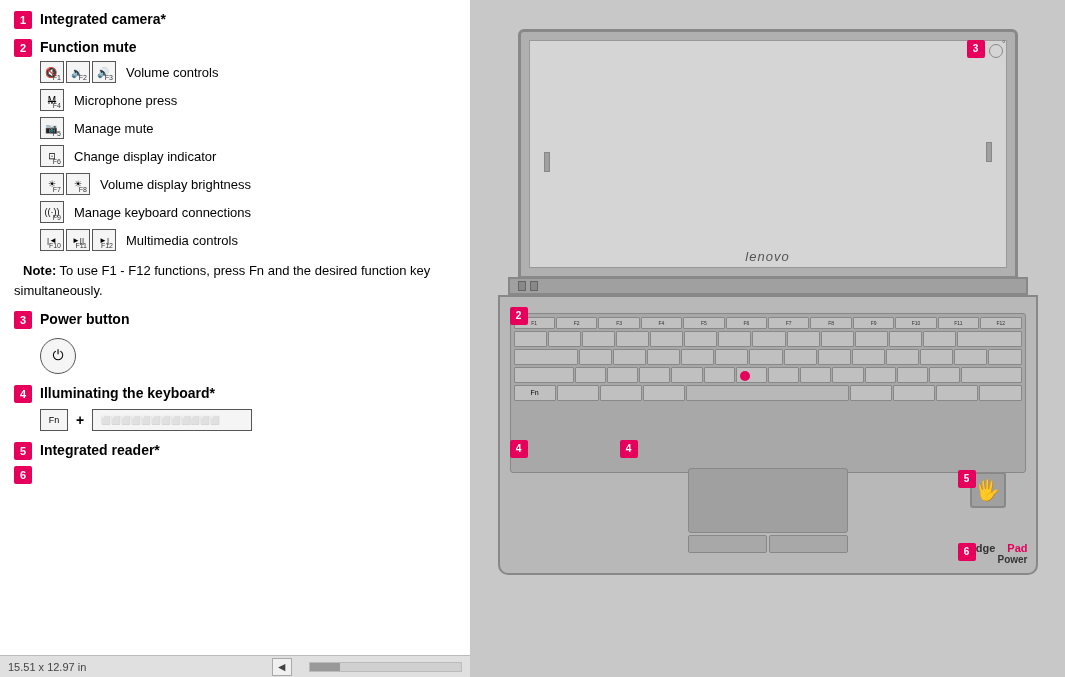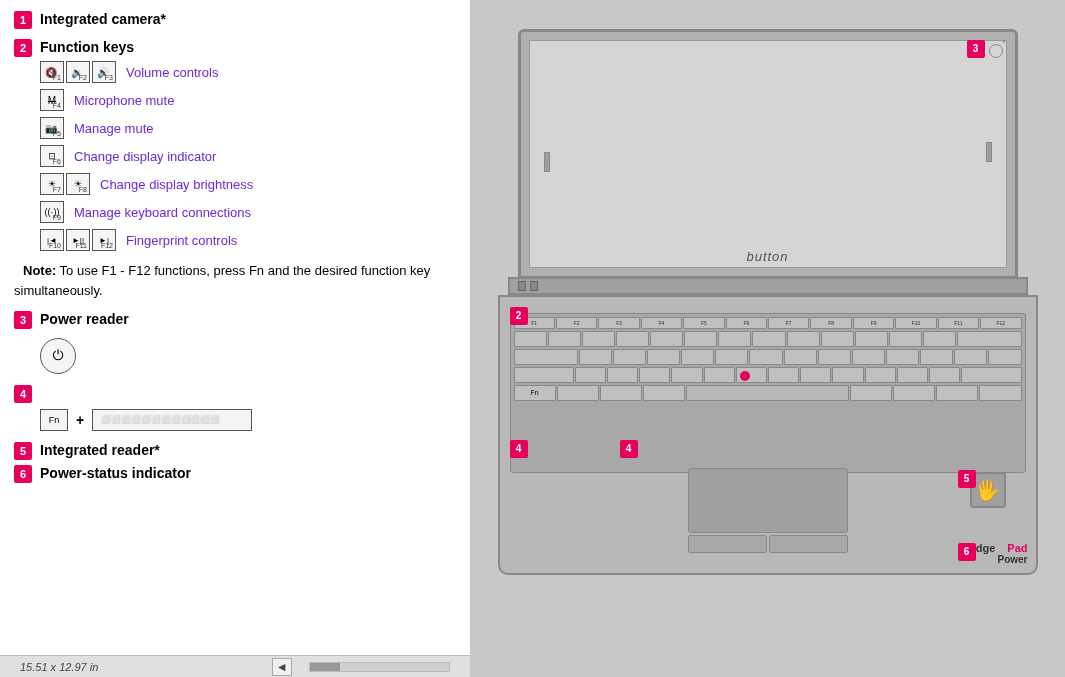--- a/index.html
+++ b/index.html
@@ -486,7 +486,7 @@
 
       <div class="section-item" style="margin-bottom:4px;">
         <span class="badge">2</span>
-        <span class="section-title">Function keys</span>
+        <span class="section-title">Function mute</span>
       </div>
 
       <div class="section-content">

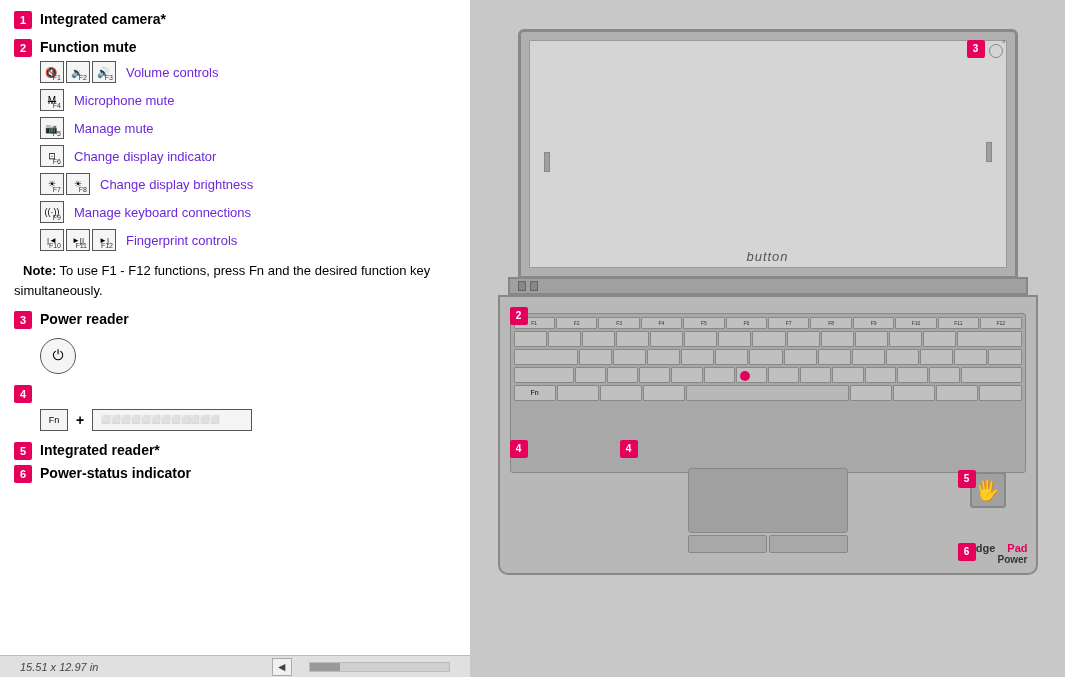--- a/index.html
+++ b/index.html
@@ -85,7 +85,7 @@
 
     .fn-label {
       font-size: 13px;
-      color: #6d28d9;
+      color: #000000;
     }
 
     .note-section {

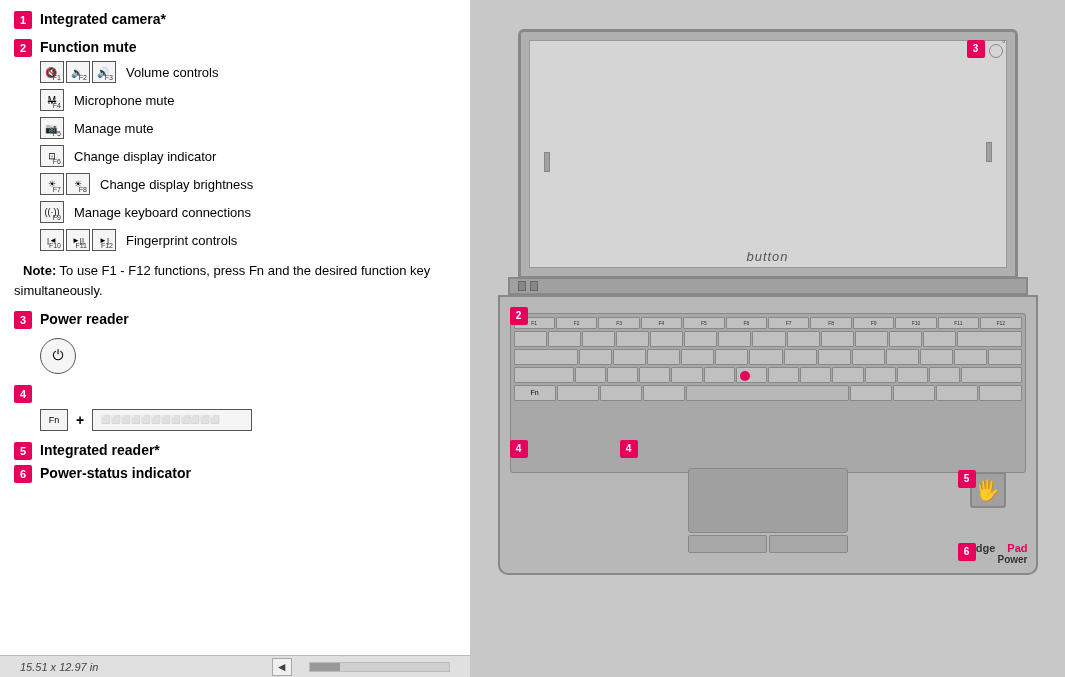--- a/index.html
+++ b/index.html
@@ -516,7 +516,7 @@
               <span class="fn-num">F4</span>
             </div>
           </div>
-          <span class="fn-label">Microphone mute</span>
+          <span class="fn-label">Microphone press</span>
         </div>
 
         <div class="fn-row">

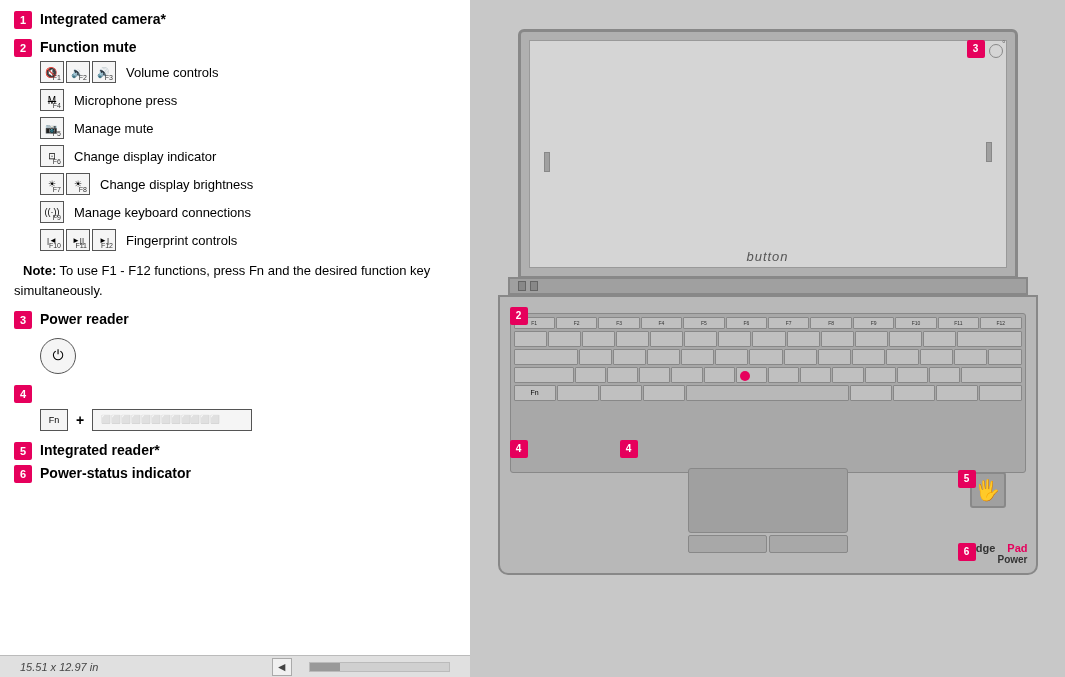--- a/index.html
+++ b/index.html
@@ -550,7 +550,7 @@
               <span class="fn-num">F8</span>
             </div>
           </div>
-          <span class="fn-label">Change display brightness</span>
+          <span class="fn-label">Volume display brightness</span>
         </div>
 
         <div class="fn-row">

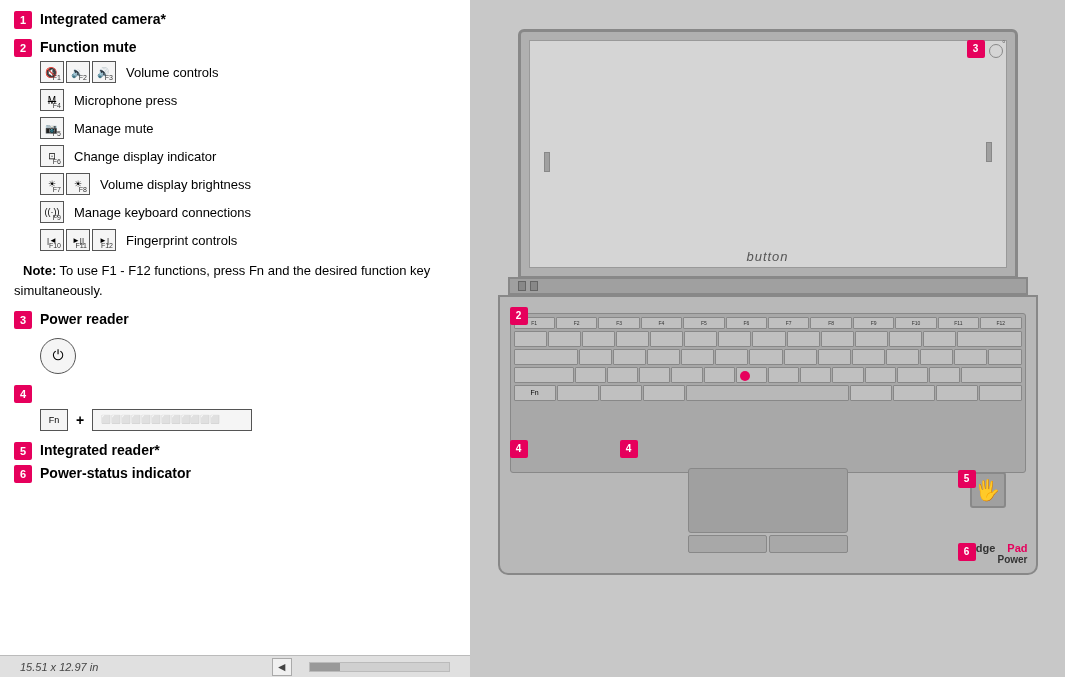--- a/index.html
+++ b/index.html
@@ -578,7 +578,7 @@
               <span class="fn-num">F12</span>
             </div>
           </div>
-          <span class="fn-label">Fingerprint controls</span>
+          <span class="fn-label">Multimedia controls</span>
         </div>
       </div>
 

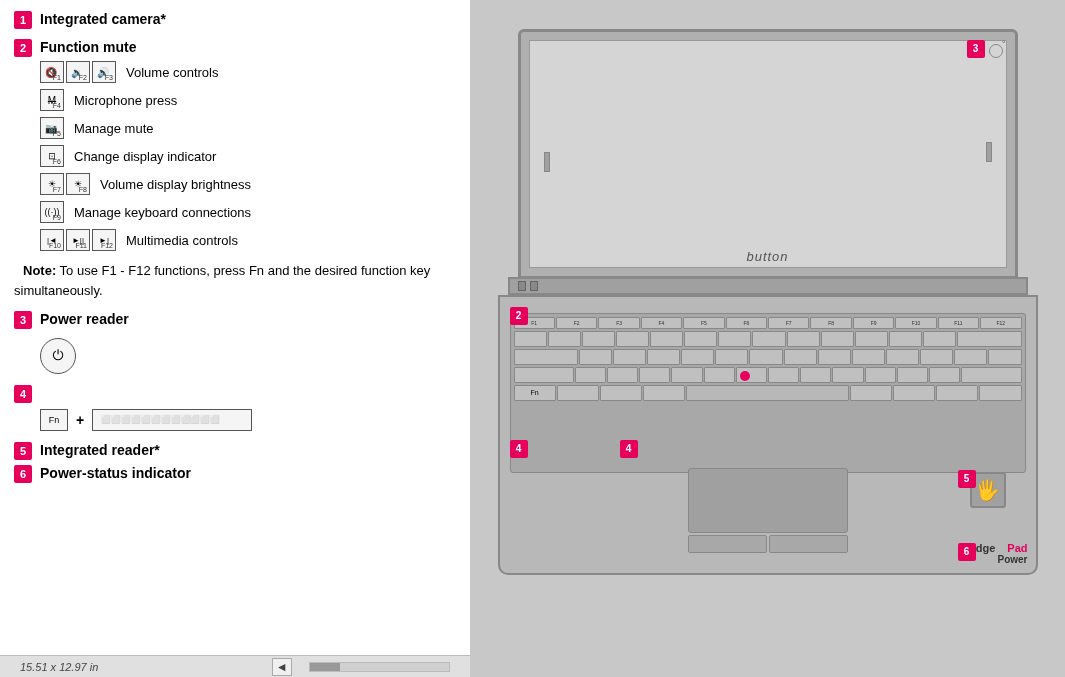--- a/index.html
+++ b/index.html
@@ -639,7 +639,7 @@
 
     <div class="laptop-screen">
       <div class="screen-inner"></div>
-      <div class="lenovo-brand">button</div>
+      <div class="lenovo-brand">lenovo</div>
 
       <div class="screen-side-notch"></div>
       <div class="screen-right-notch"></div>

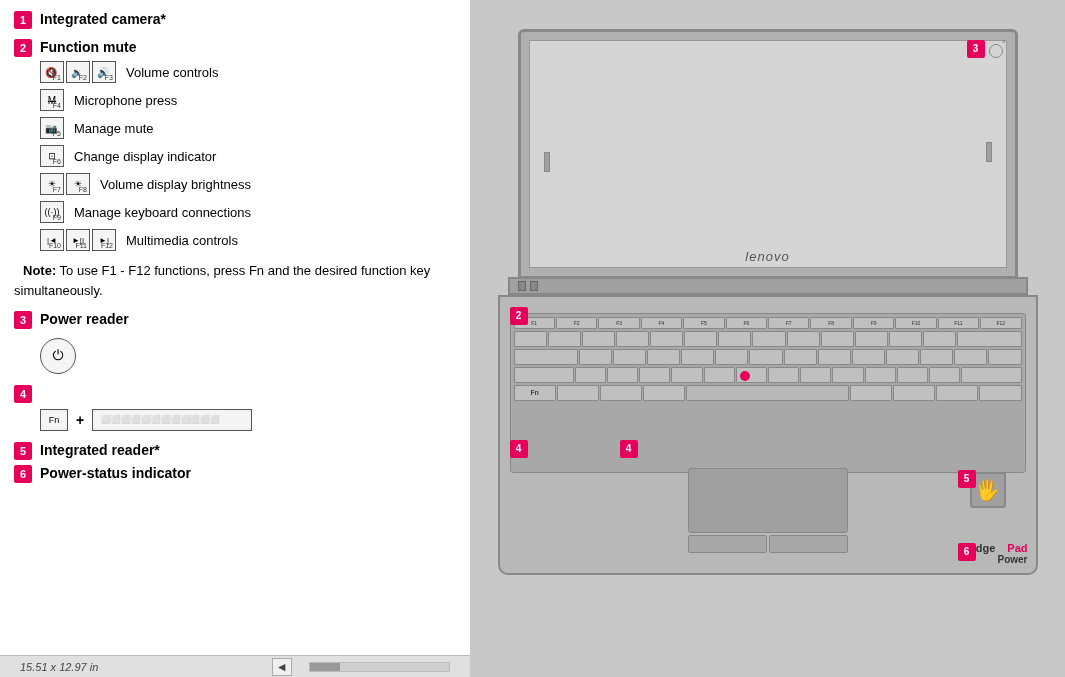--- a/index.html
+++ b/index.html
@@ -589,7 +589,7 @@
 
       <div class="section-item" style="margin-bottom:4px;">
         <span class="badge">3</span>
-        <span class="section-title">Power reader</span>
+        <span class="section-title">Power button</span>
       </div>
       <div class="section-content">
         <div class="power-button-circle">

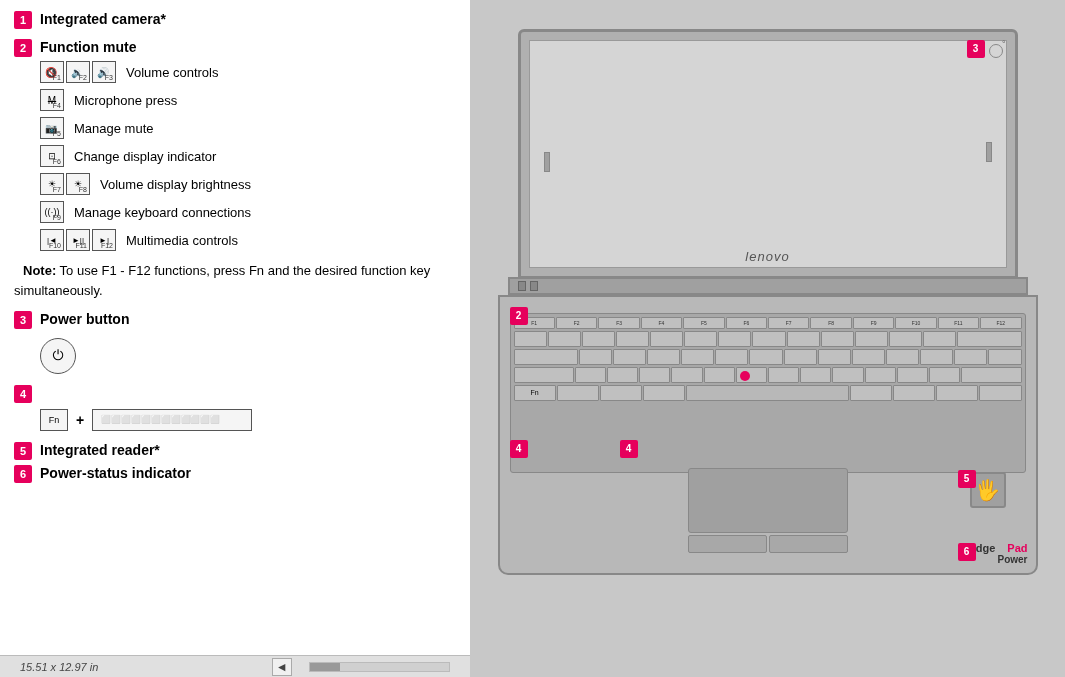--- a/index.html
+++ b/index.html
@@ -599,6 +599,7 @@
 
       <div class="section-item" style="margin-bottom:4px;">
         <span class="badge">4</span>
+        <span class="section-title">Illuminating the keyboard*</span>
       </div>
       <div class="section-content">
         <div class="illum-row">

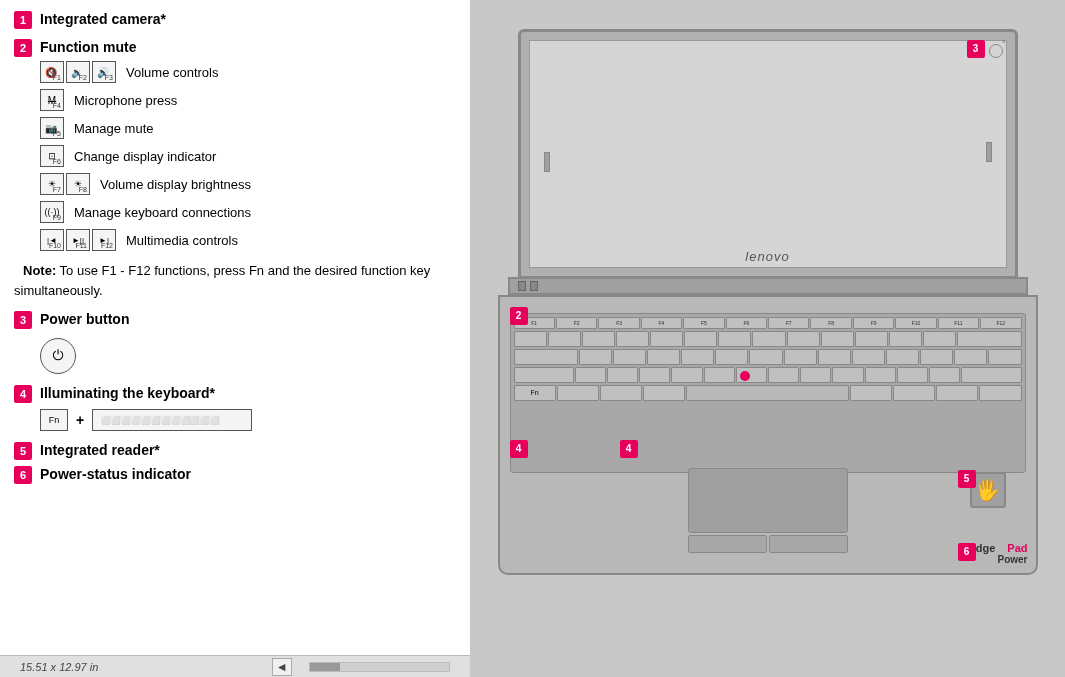--- a/index.html
+++ b/index.html
@@ -620,7 +620,6 @@
 
       <div class="section-item" style="margin-bottom:4px;">
         <span class="badge">6</span>
-        <span class="section-title">Power-status indicator</span>
       </div>
 
     </div>

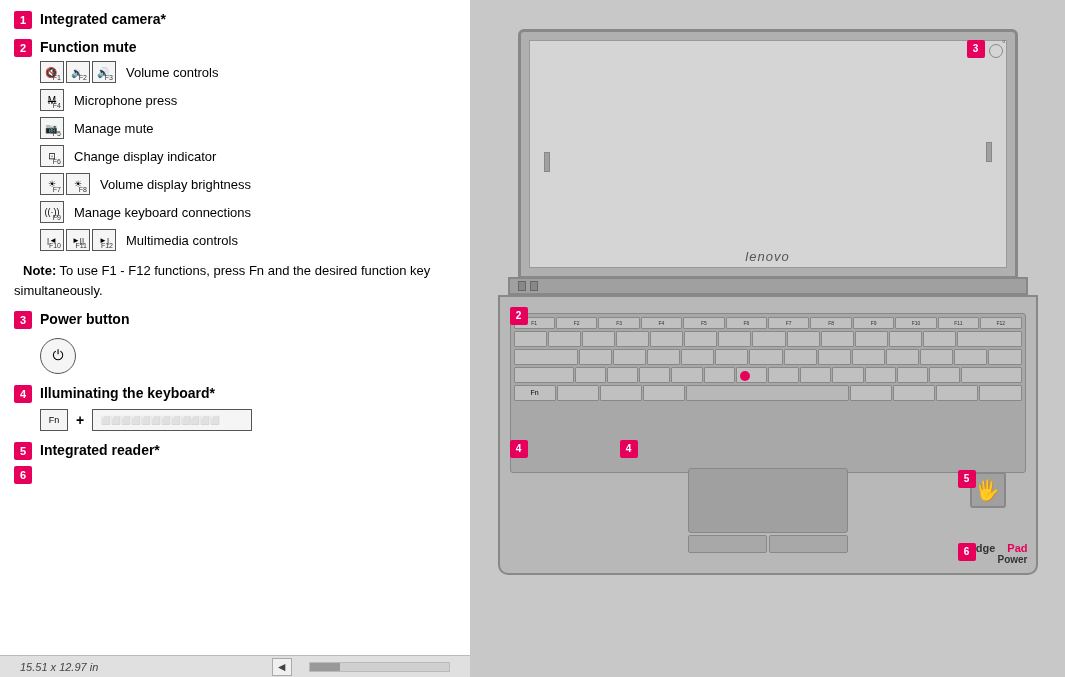--- a/index.html
+++ b/index.html
@@ -438,12 +438,11 @@
       border-top: 1px solid #bbb;
       display: flex;
       align-items: center;
-      padding: 0 20px;
+      padding: 0 8px;
       font-size: 11px;
       color: #444;
       gap: 17px;
       flex-shrink: 0;
-      font-style: italic;
     }
 
     .bottom-bar-arrow {

